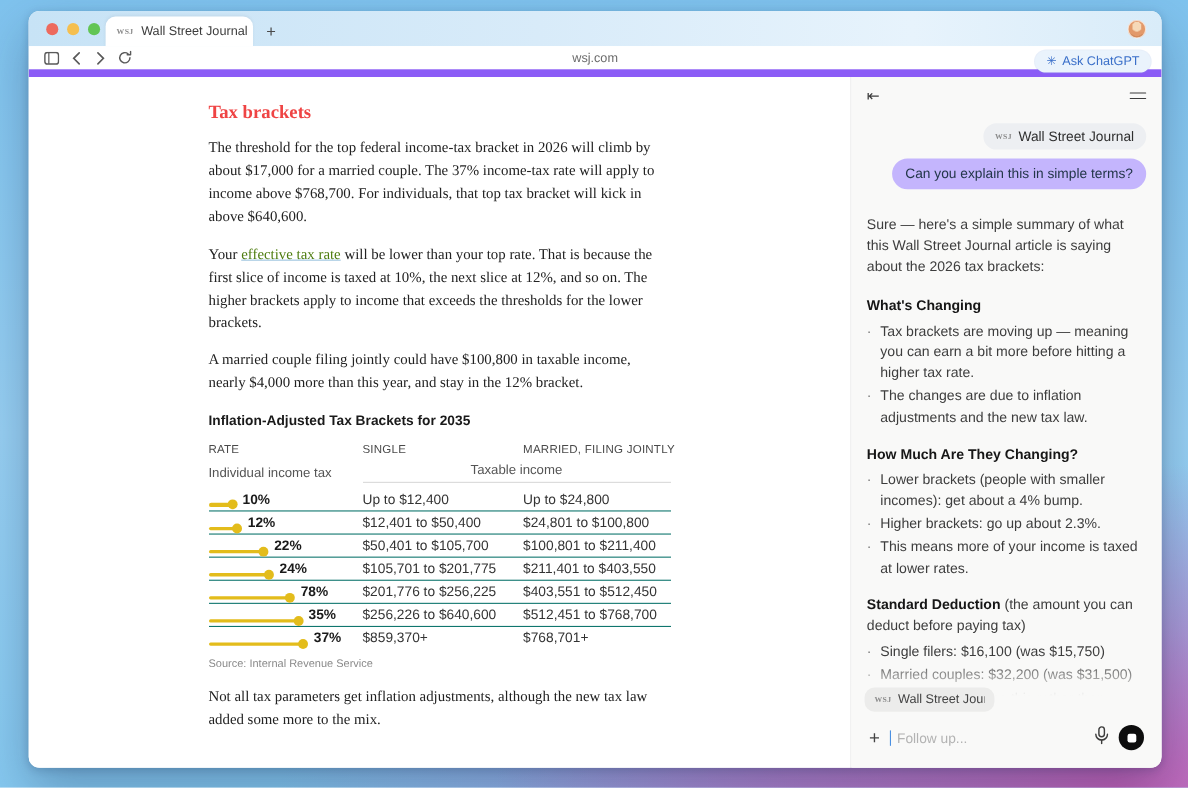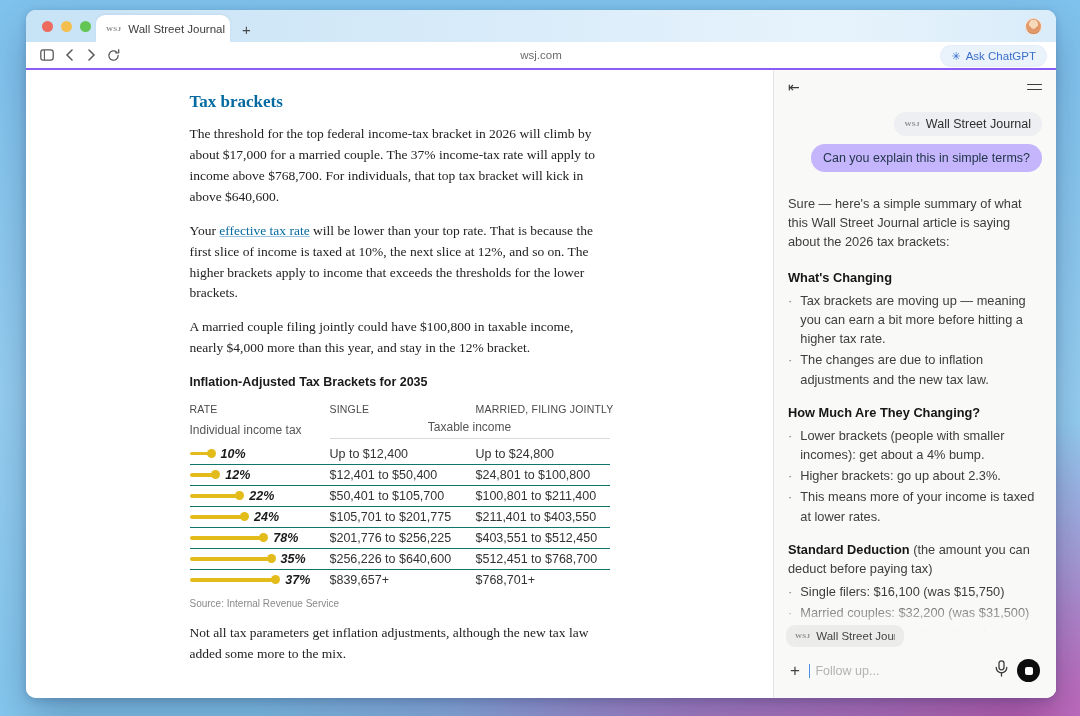--- a/index.html
+++ b/index.html
@@ -46,7 +46,7 @@
   
   .toolbar {
     height:28px; flex:0 0 28px; background:#fff; position:relative;
-    display:flex; align-items:center; padding:0 10px; border-bottom:2px solid #8b5cf6;
+    display:flex; align-items:center; padding:0 10px; border-bottom:7px solid #8b5cf6;
   }
   .tool-ic { width:22px; height:20px; display:flex; align-items:center; justify-content:center; color:#5a5a5a; }
   .tool-ic svg { display:block; }

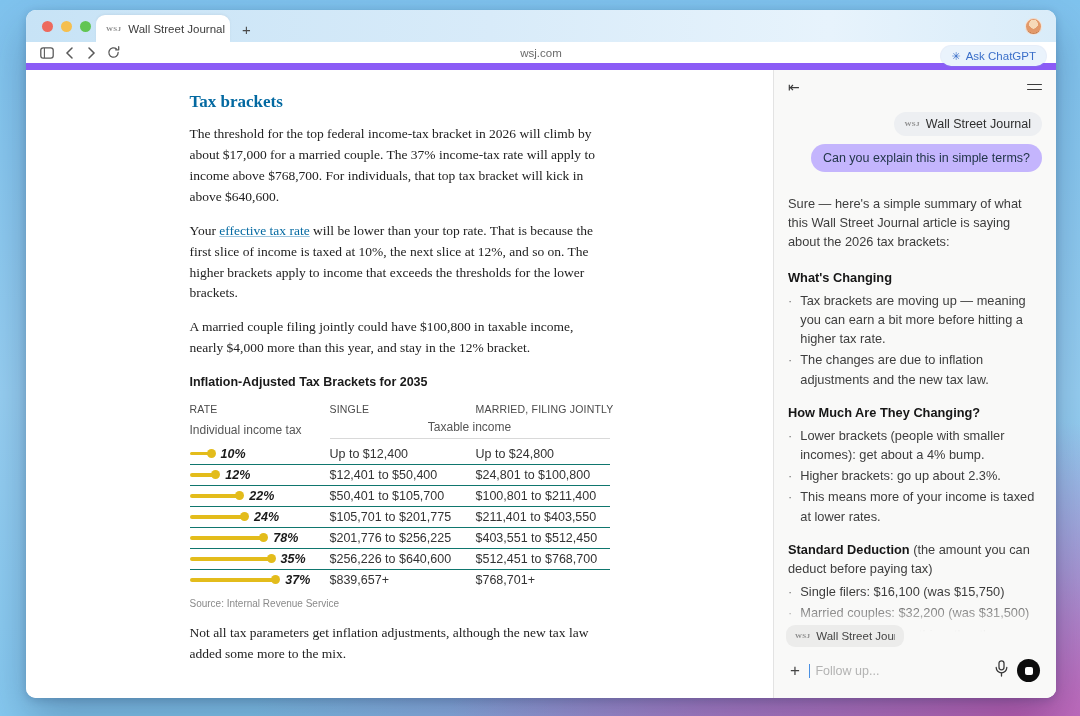--- a/index.html
+++ b/index.html
@@ -68,7 +68,7 @@
   
   .article { width:420px; margin:0 auto; padding-top:14px; font-family:"Liberation Serif",serif; color:#222; }
   .article p { font-size:13.5px; line-height:1.55; margin-bottom:13px; }
-  .article h2 { font-size:17px; font-weight:bold; margin:8px 0 12px; color:#0369a1; }
+  .article h2 { font-size:17px; font-weight:bold; margin:8px 0 12px; color:#ef4444; }
   .article a { color:#0369a1; text-decoration:underline; text-decoration-color:#9cc4de; }
 
   

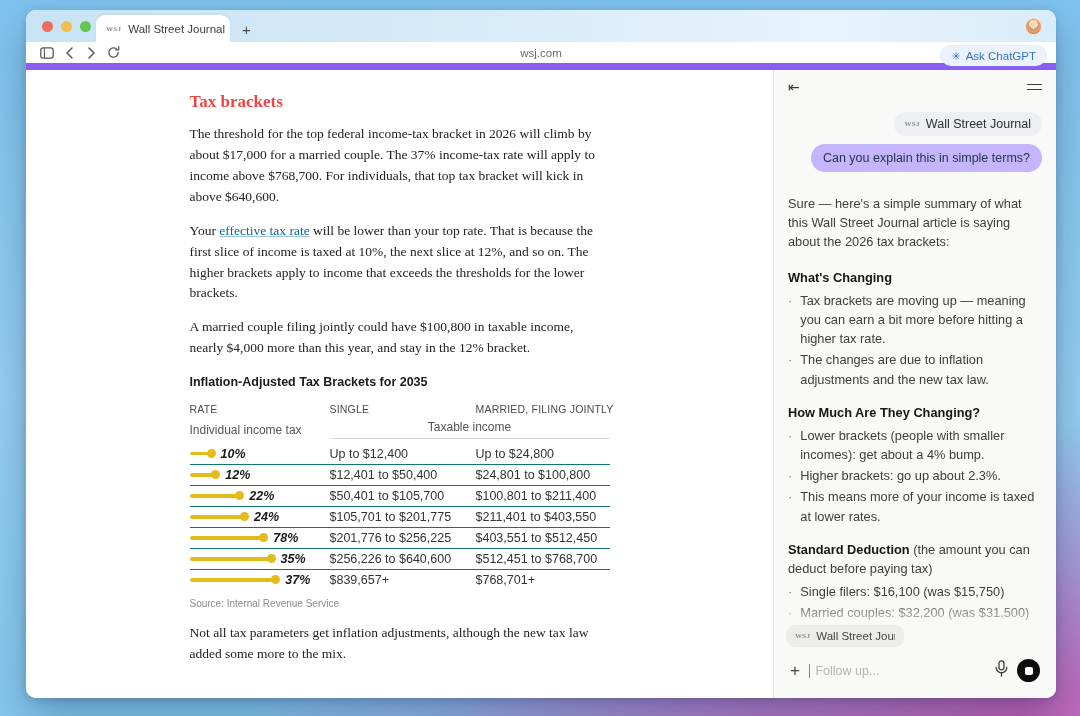--- a/index.html
+++ b/index.html
@@ -69,7 +69,7 @@
   .article { width:420px; margin:0 auto; padding-top:14px; font-family:"Liberation Serif",serif; color:#222; }
   .article p { font-size:13.5px; line-height:1.55; margin-bottom:13px; }
   .article h2 { font-size:17px; font-weight:bold; margin:8px 0 12px; color:#ef4444; }
-  .article a { color:#0369a1; text-decoration:underline; text-decoration-color:#9cc4de; }
+  .article a { color:#4d7c0f; text-decoration:underline; text-decoration-color:#9cc4de; }
 
   
   .taxchart { font-family:"Liberation Sans",sans-serif; margin:16px 0 14px; }

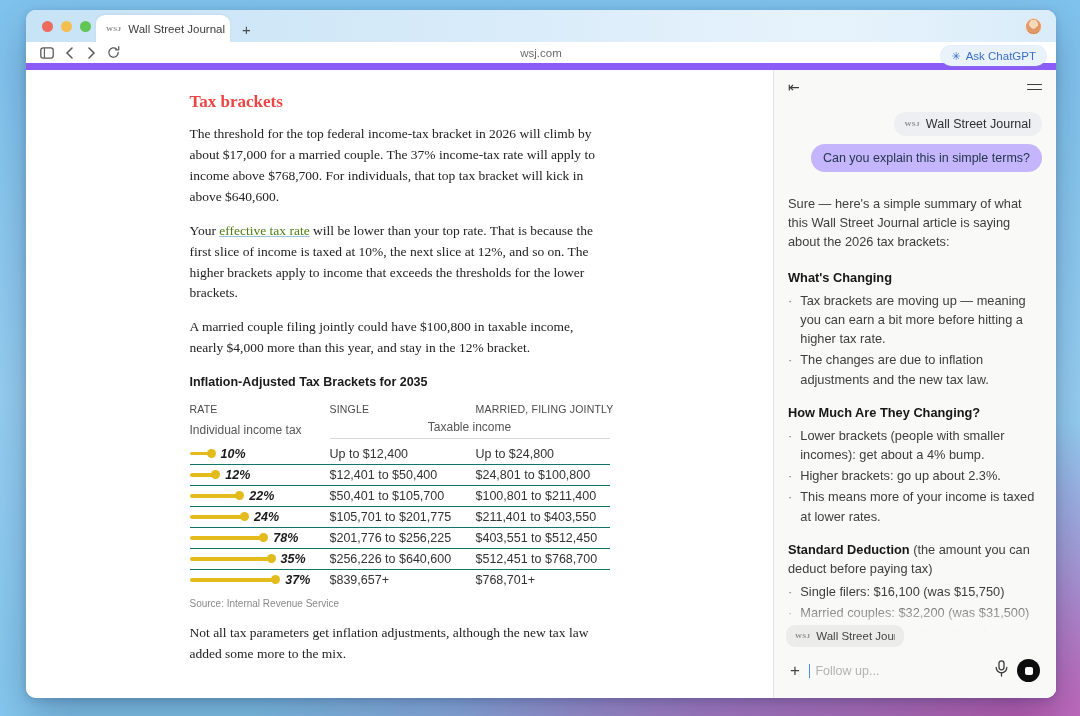--- a/index.html
+++ b/index.html
@@ -82,7 +82,7 @@
   .t-head span { font-size:10.5px; letter-spacing:.2px; color:#4a4a4a; white-space:nowrap; }
   .t-row { border-top:1px solid #0f766e; height:21px; font-size:12.5px; color:#333; }
   .t-row:first-of-type { border-top:none; }
-  .rate-cell { display:flex; align-items:center; gap:7px;font-style:italic; }
+  .rate-cell { display:flex; align-items:flex-end; gap:7px; }
   .marker { position:relative; height:3.5px; border-radius:2px; }
   .marker::after { content:""; position:absolute; right:-2px; top:-3px; width:9px; height:9px; border-radius:50%; background:inherit; }
   .rate-lb { font-weight:bold; font-size:12.5px; color:#1a1a1a; }

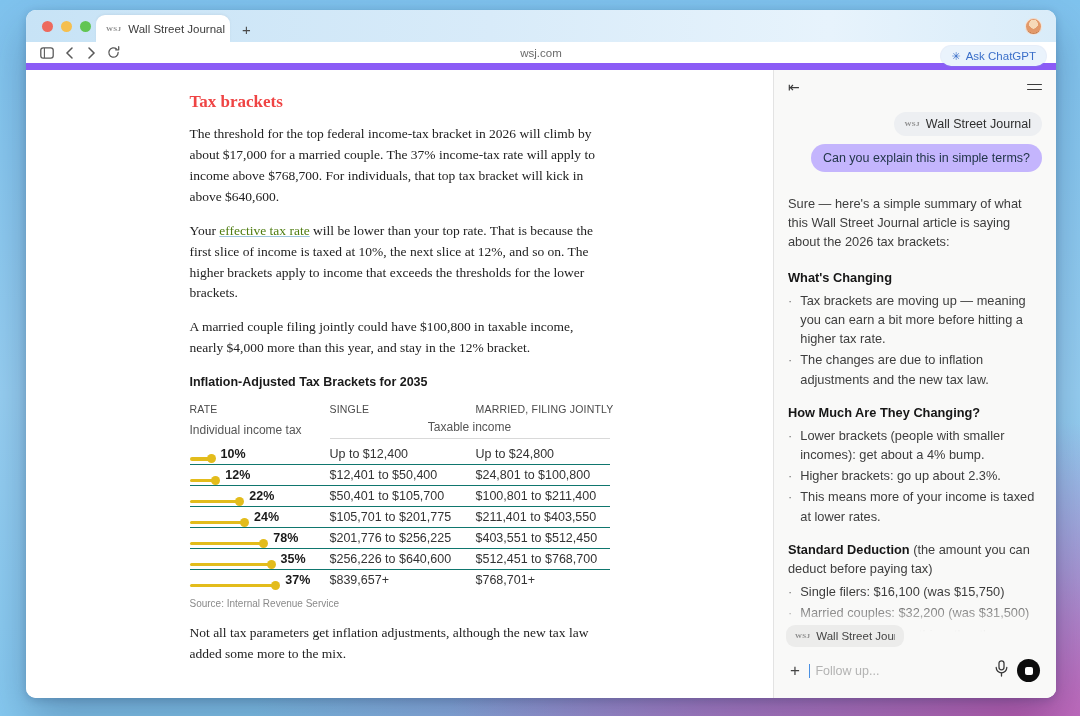--- a/index.html
+++ b/index.html
@@ -241,7 +241,7 @@
                   <span class="marker" style="width: 88.8px; background: rgb(227, 188, 27);"></span>
                   <span class="rate-lb">37%</span>
                 </div>
-                <span>$839,657+</span>
+                <span>$859,370+</span>
                 <span>$768,701+</span>
               </div>
             </div>

